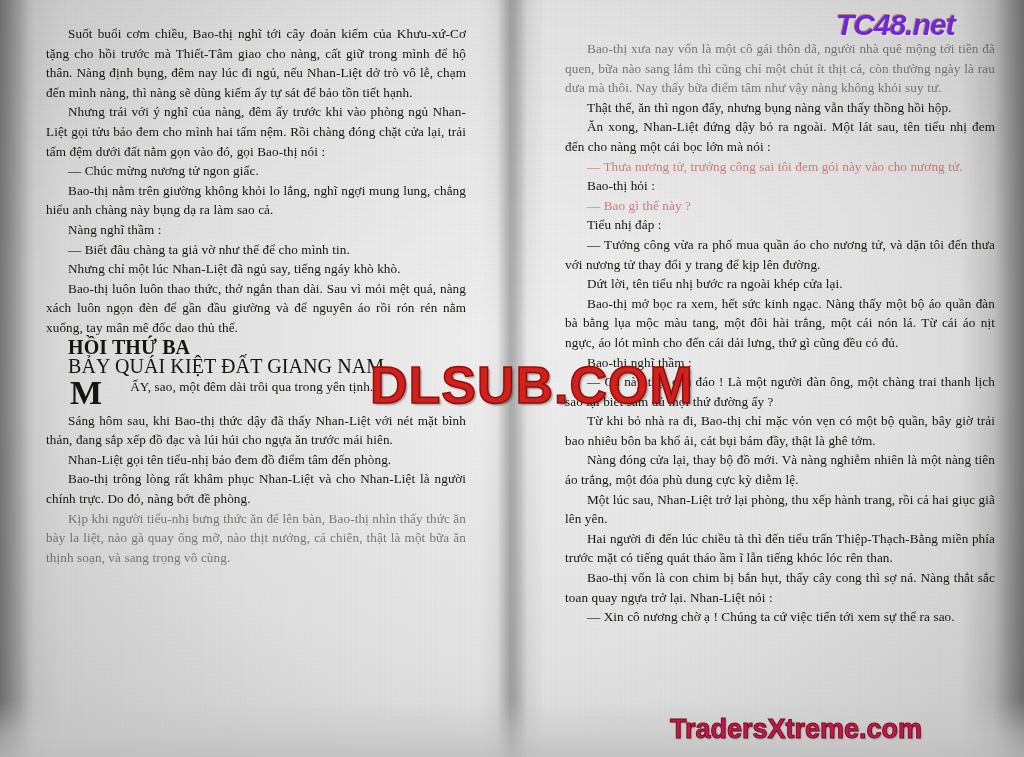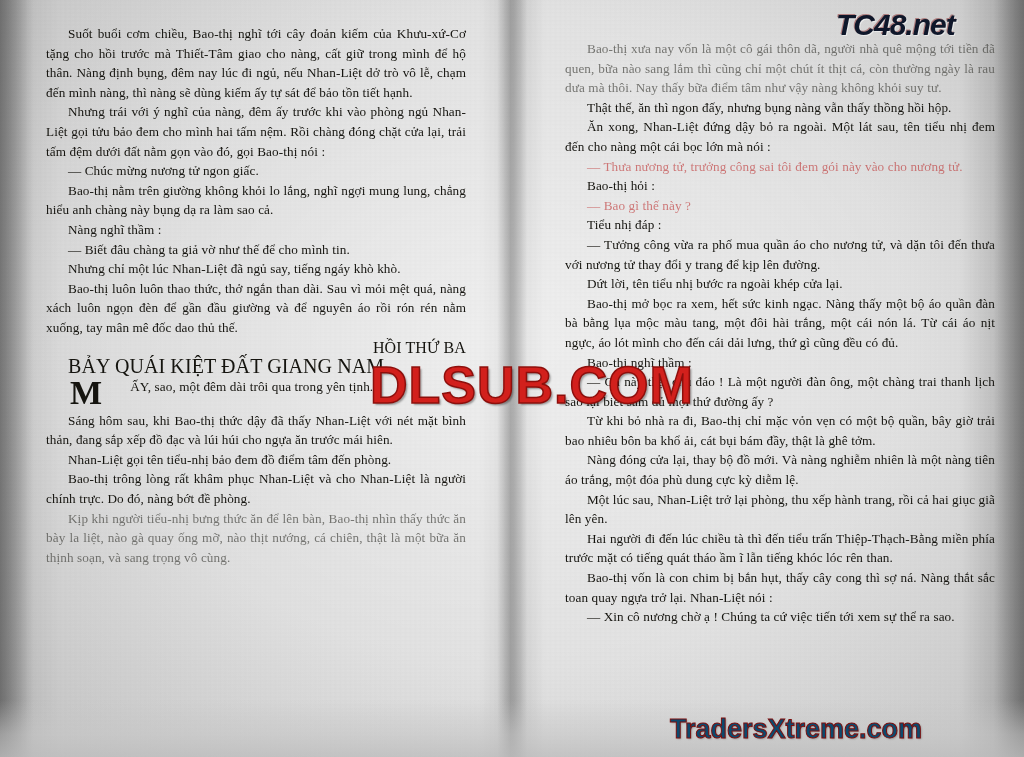--- a/index.html
+++ b/index.html
@@ -99,7 +99,7 @@
     left: 836px; top: 8px;
     font-size: 30px;
     font-style: italic;
-    color: #0f172a;
+    color: #6d28d9;
     text-shadow: 1px 1px 0 rgba(255,255,255,.5), -1px -1px 0 rgba(120,0,0,.4);
     letter-spacing: -1px;
   }

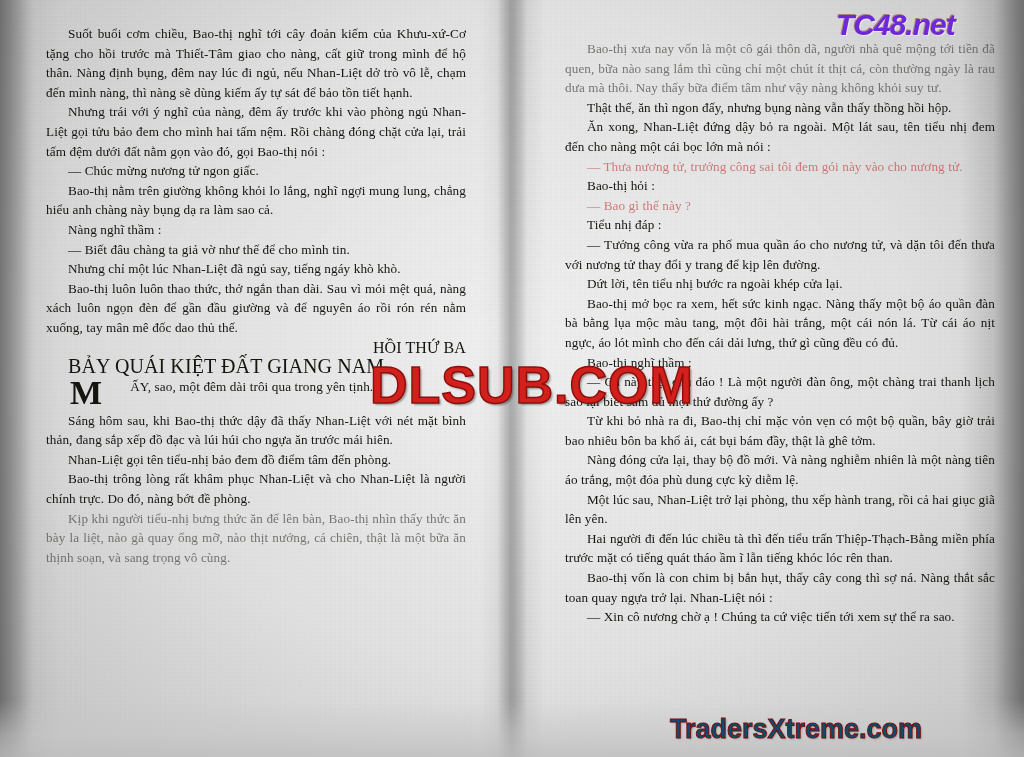--- a/index.html
+++ b/index.html
@@ -61,10 +61,10 @@
   .col p.dash { text-indent: 22px; }
   .chapter-num {
     margin: 40px 0 0 0;
-    text-align: right;
+    text-align: left;
     text-indent: 0;
-    font-weight: normal;
-    font-size: 16px;
+    font-weight: bold;
+    font-size: 20px;
     letter-spacing: 2px;
   }
   .chapter-title {

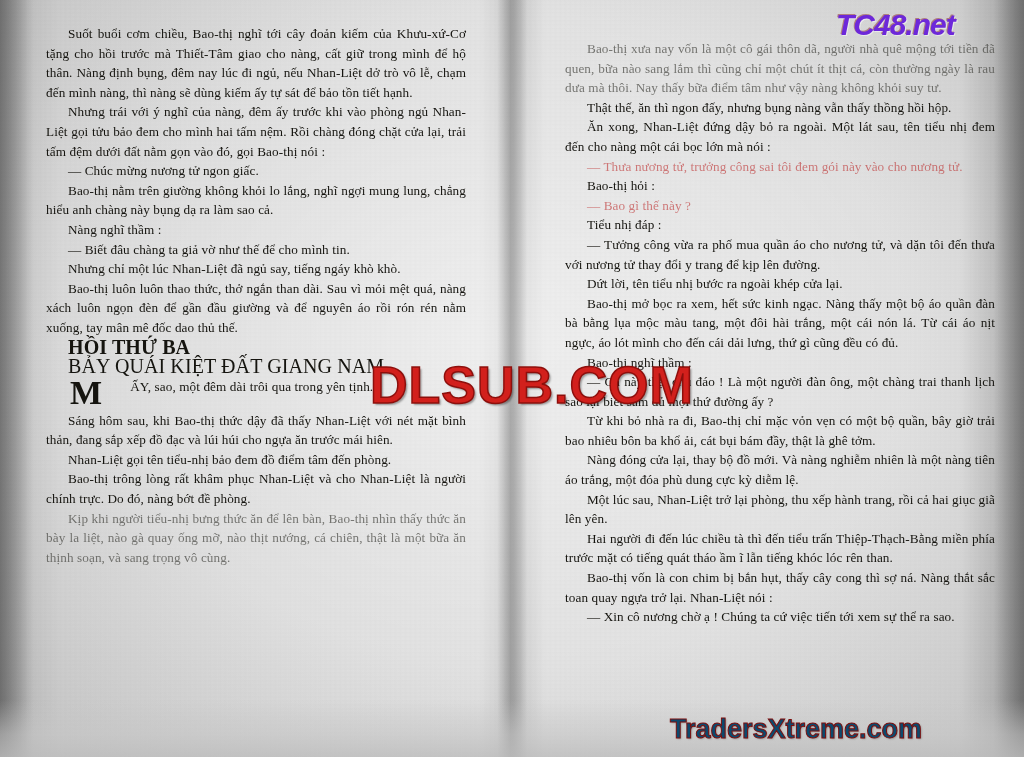--- a/index.html
+++ b/index.html
@@ -114,7 +114,7 @@
   #wm-traders {
     left: 670px; top: 714px;
     font-size: 27px;
-    color: #0c4a6e;
+    color: #be185d;
     -webkit-text-stroke: 1px #7d0c0a;
     text-shadow: 1px 1px 2px rgba(0,0,0,.3);
   }

